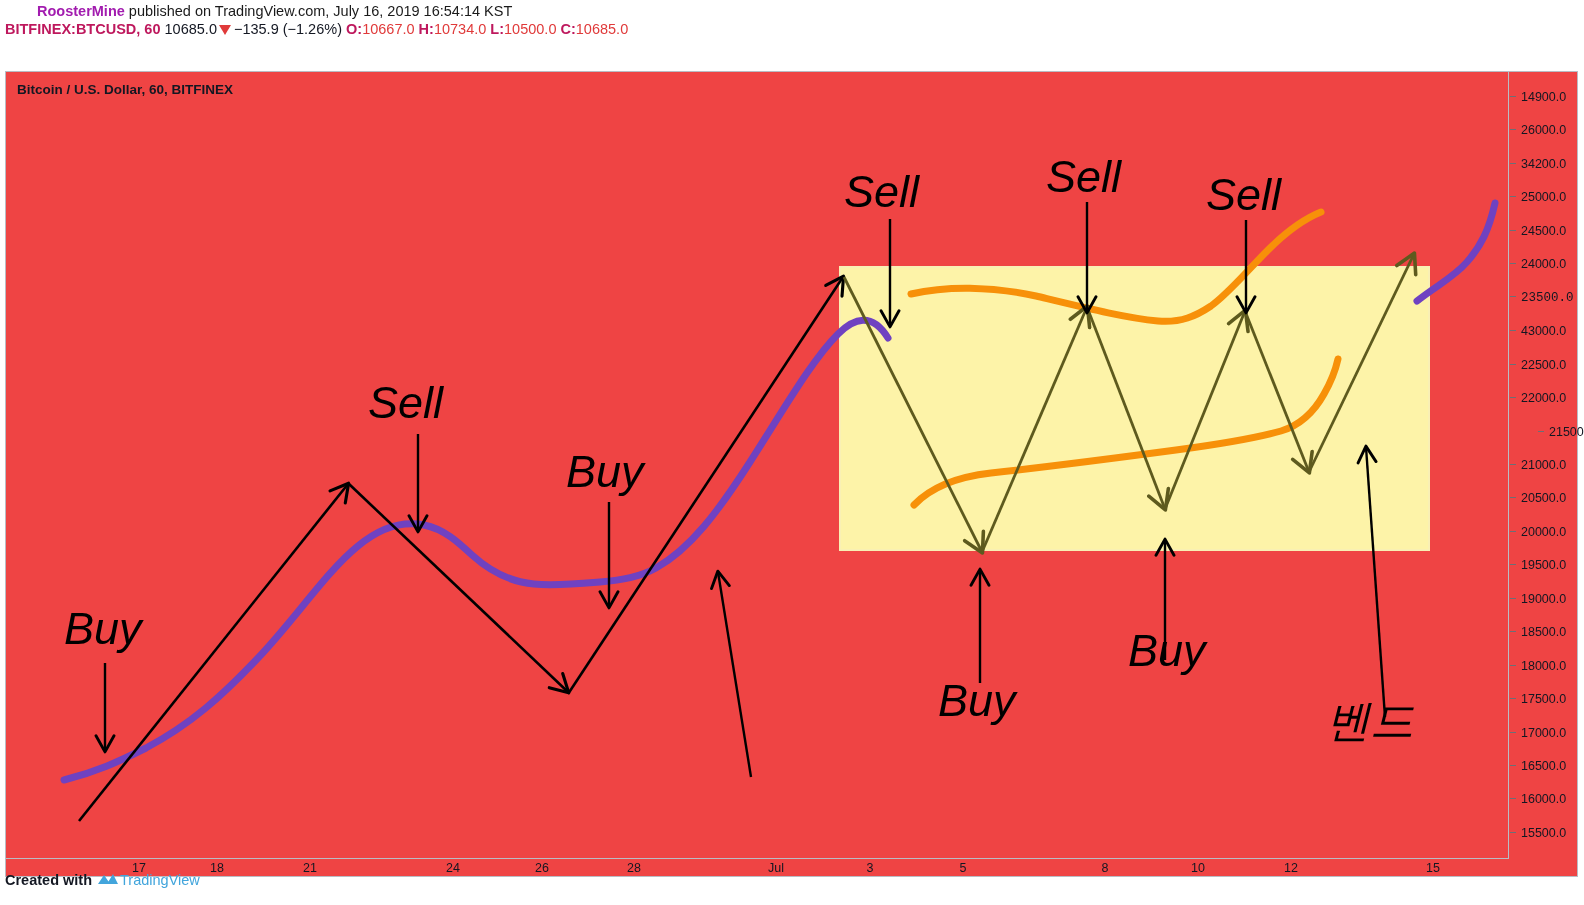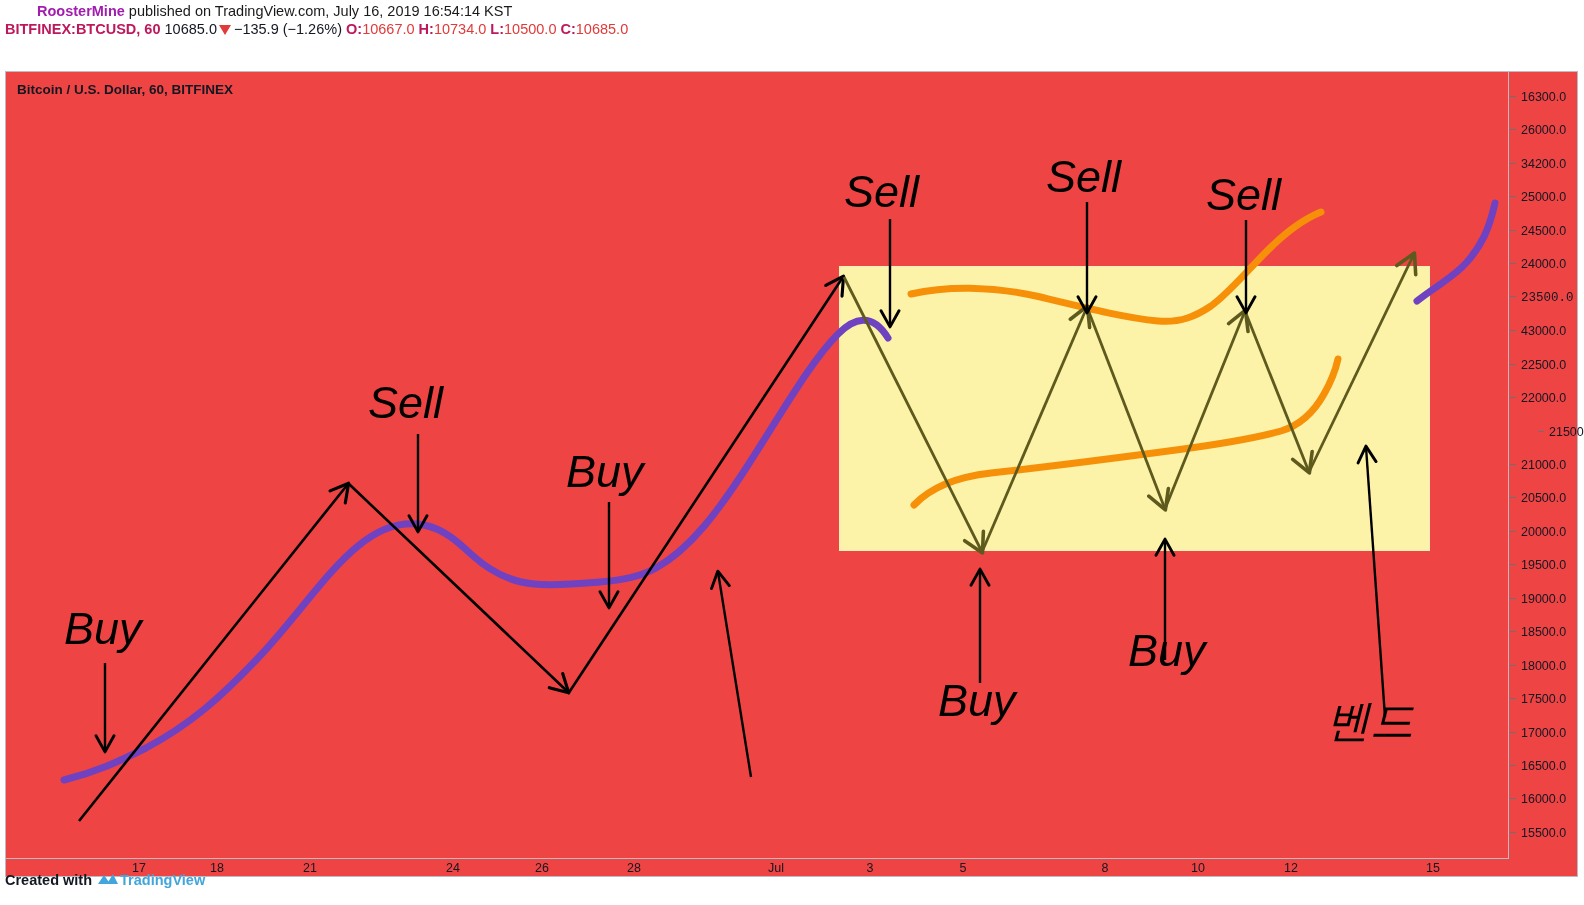--- a/index.html
+++ b/index.html
@@ -147,7 +147,7 @@
   </div>
 
   <div id="price-axis">
-      <div class="p-tick" style="top: 18px;"><span class="dash"></span><span>16300.0</span></div>
+      <div class="p-tick" style="top: 18px;"><span class="dash"></span><span>14900.0</span></div>
       <div class="p-tick" style="top: 51.45px;"><span class="dash"></span><span>26000.0</span></div>
       <div class="p-tick" style="top: 84.9px;"><span class="dash"></span><span>34200.0</span></div>
       <div class="p-tick" style="top: 118.35px;"><span class="dash"></span><span>25000.0</span></div>

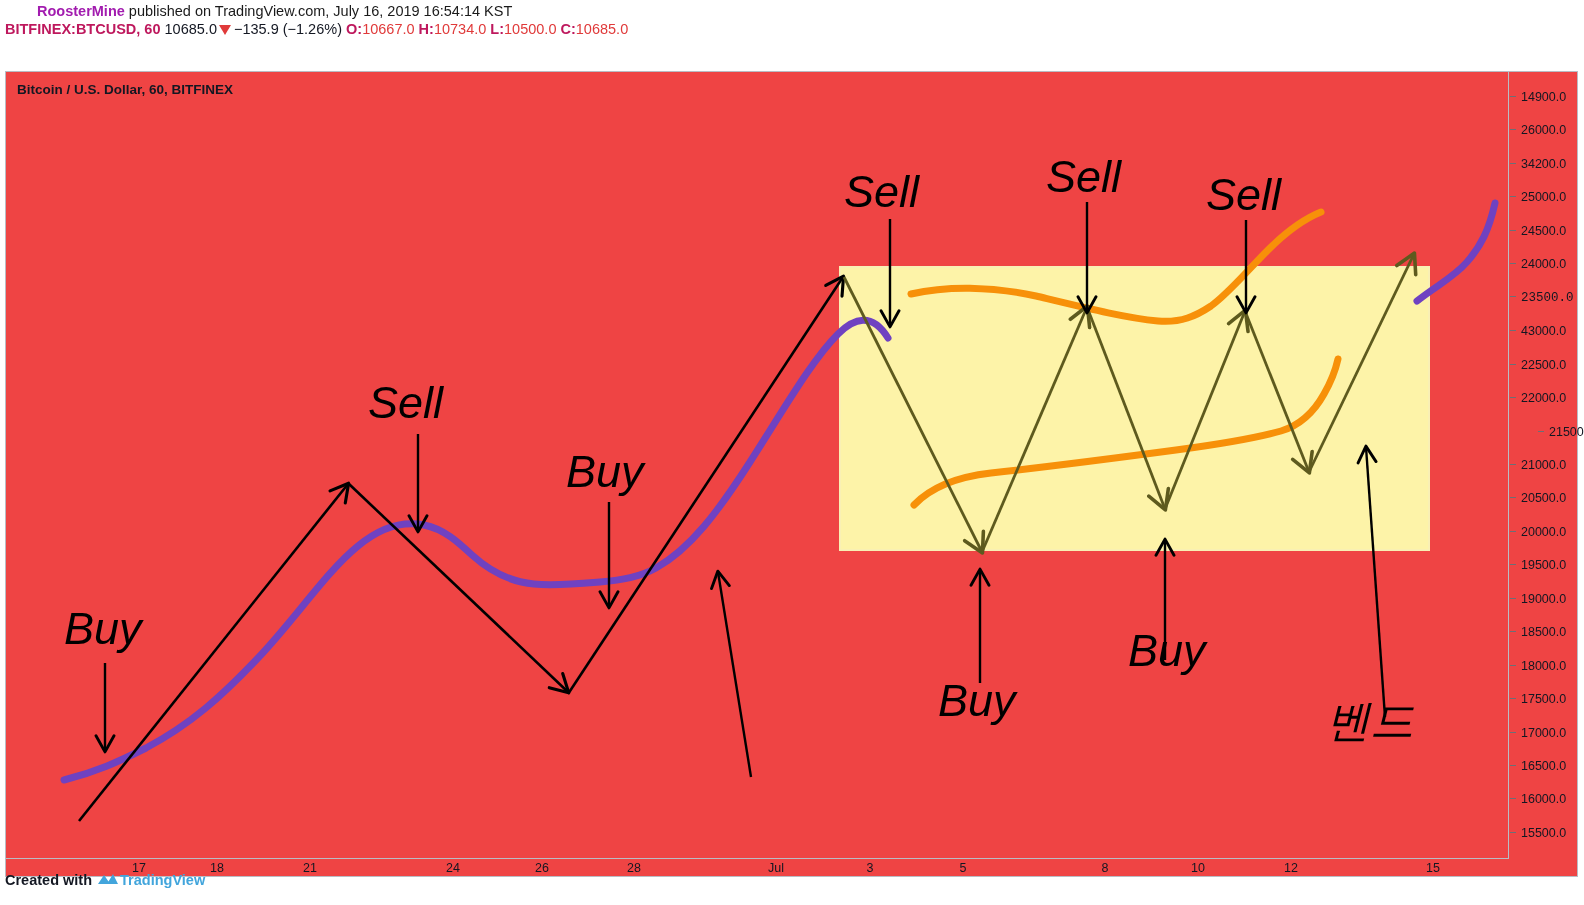--- a/index.html
+++ b/index.html
@@ -46,7 +46,7 @@
   
   #footer{position:absolute;left:5px;top:872px;font-size:14.5px;color:#131722;
           font-weight:bold;white-space:nowrap;}
-  #footer .tv-name{color:#42a5dc;font-weight:bold;}
+  #footer .tv-name{color:#42a5dc;font-weight:normal;}
   #tv-logo{display:inline-block;width:22px;height:15px;vertical-align:-2px;margin:0 1px 0 5px;}
 </style>
 </head>

